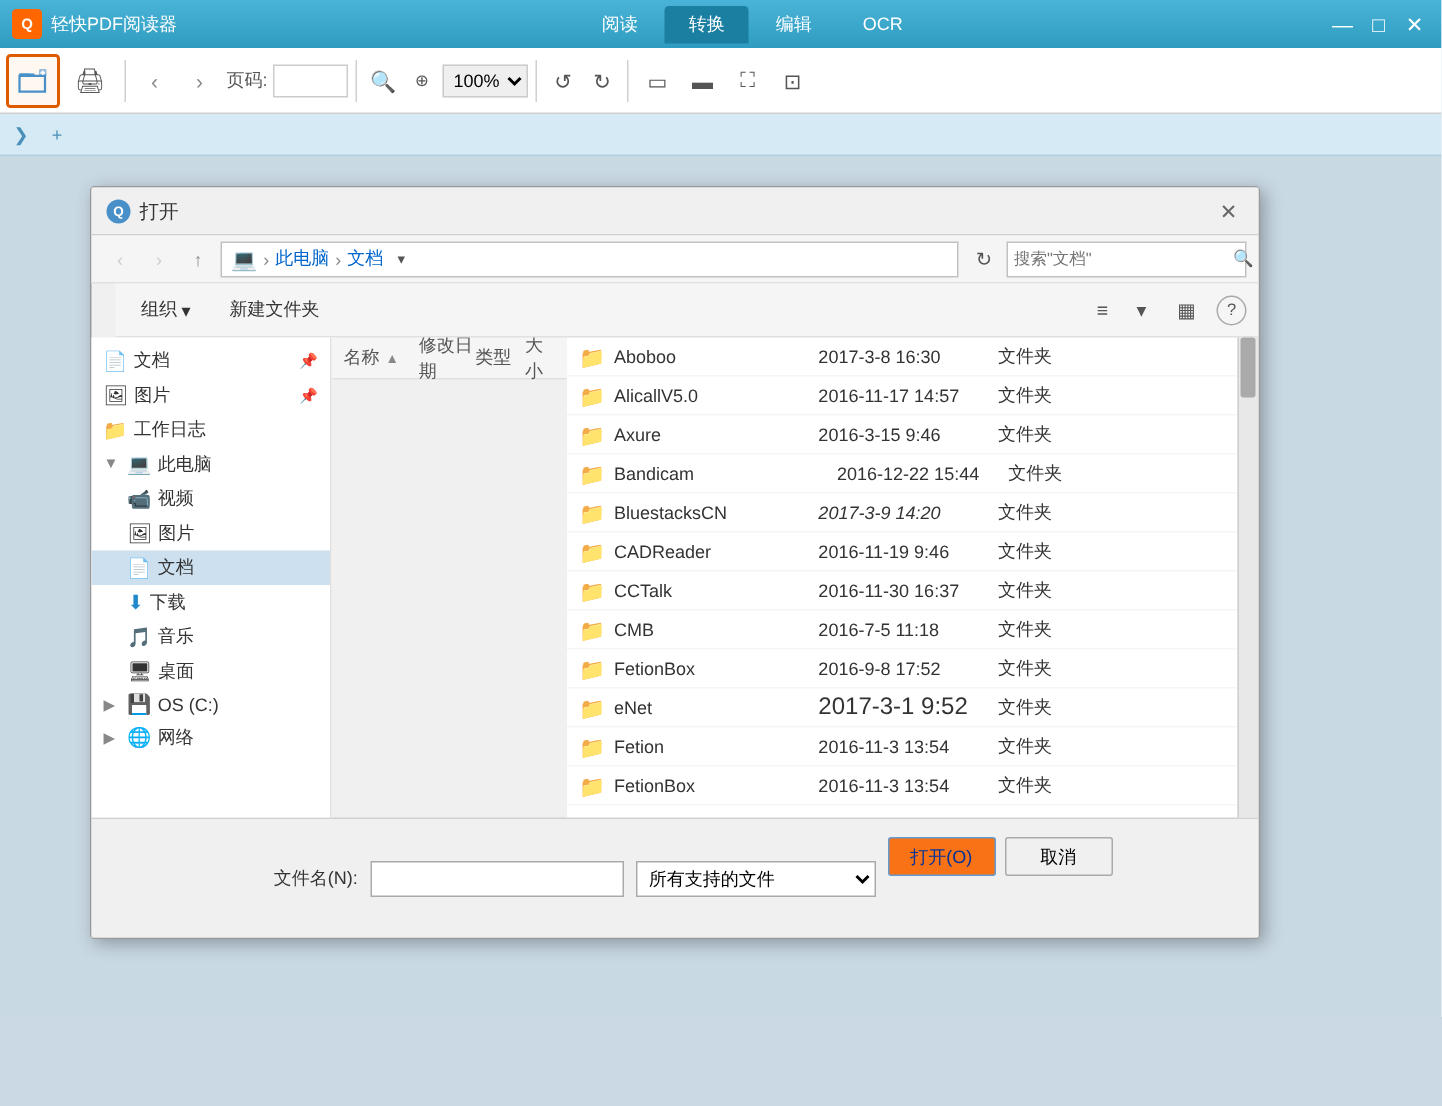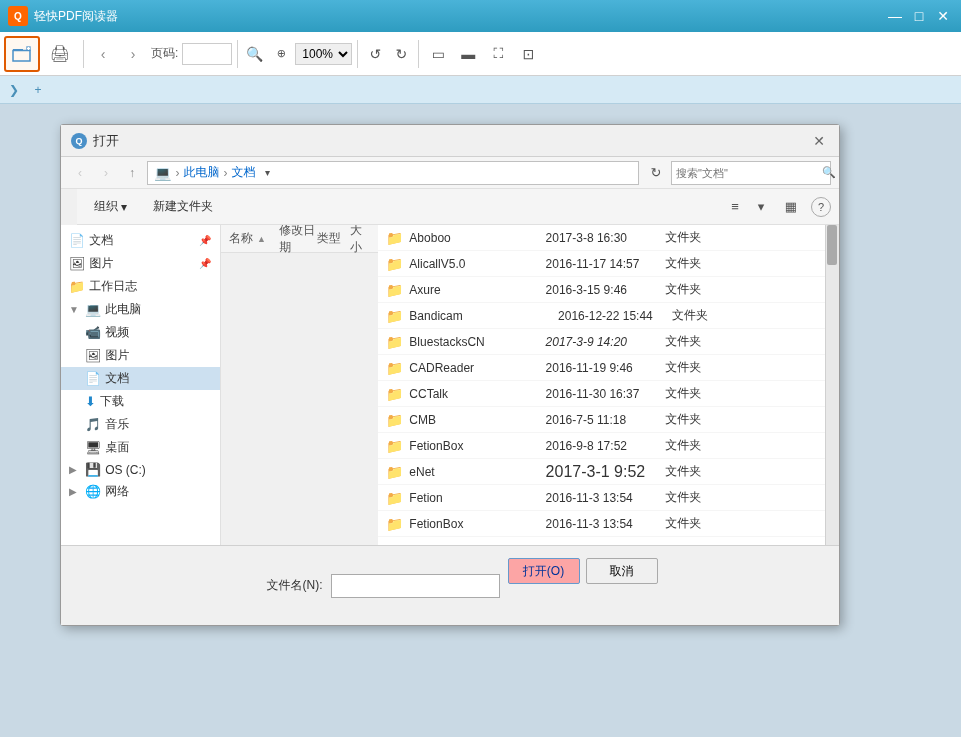--- a/index.html
+++ b/index.html
@@ -178,6 +178,12 @@
   <div class="title-bar-left">
     <div class="app-icon">Q</div>
     <span class="title-text">轻快PDF阅读器</span>
+  </div>
+  <div class="title-bar-tabs">
+    <div class="title-tab">阅读</div>
+    <div class="title-tab active">转换</div>
+    <div class="title-tab">编辑</div>
+    <div class="title-tab">OCR</div>
   </div>
   <div class="title-bar-controls">
     <div class="title-control">—</div>

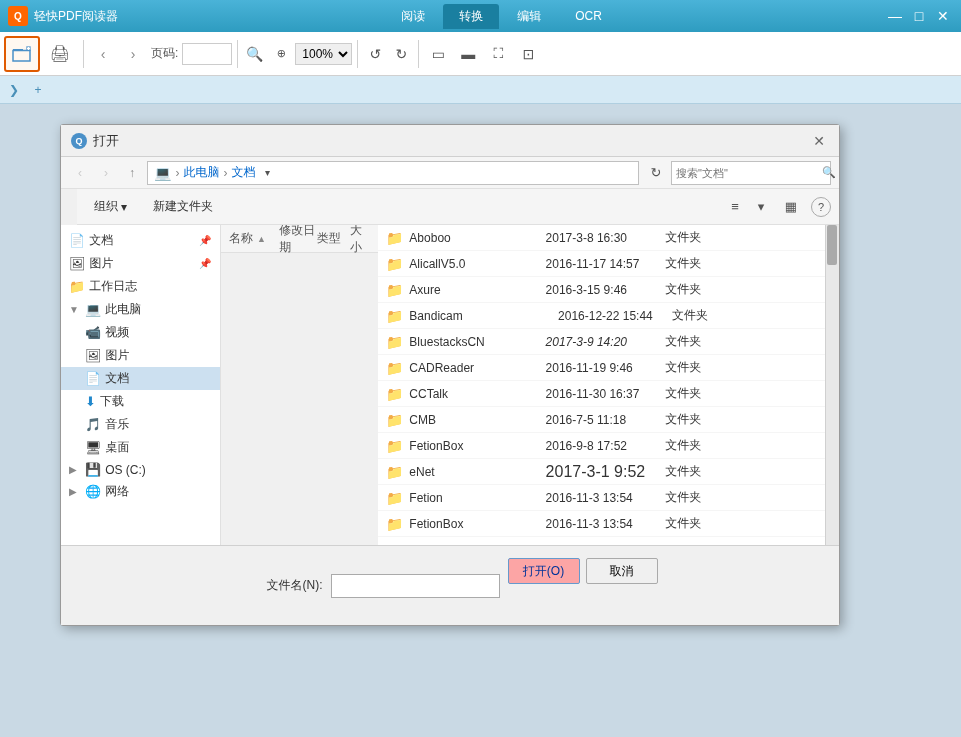--- a/index.html
+++ b/index.html
@@ -169,7 +169,7 @@
       width: 72px; height: 26px; border: 1px solid #aaa; background: #f0f0f0;
       font-size: 12px; cursor: pointer; border-radius: 2px; display: flex; align-items: center; justify-content: center;
     }
-    .footer-btn.primary { background: #fca5a5; border-color: #6699cc; color: #003399; }
+    .footer-btn.primary { background: #f97316; border-color: #6699cc; color: #003399; }
   </style>
 </head>
 <body>

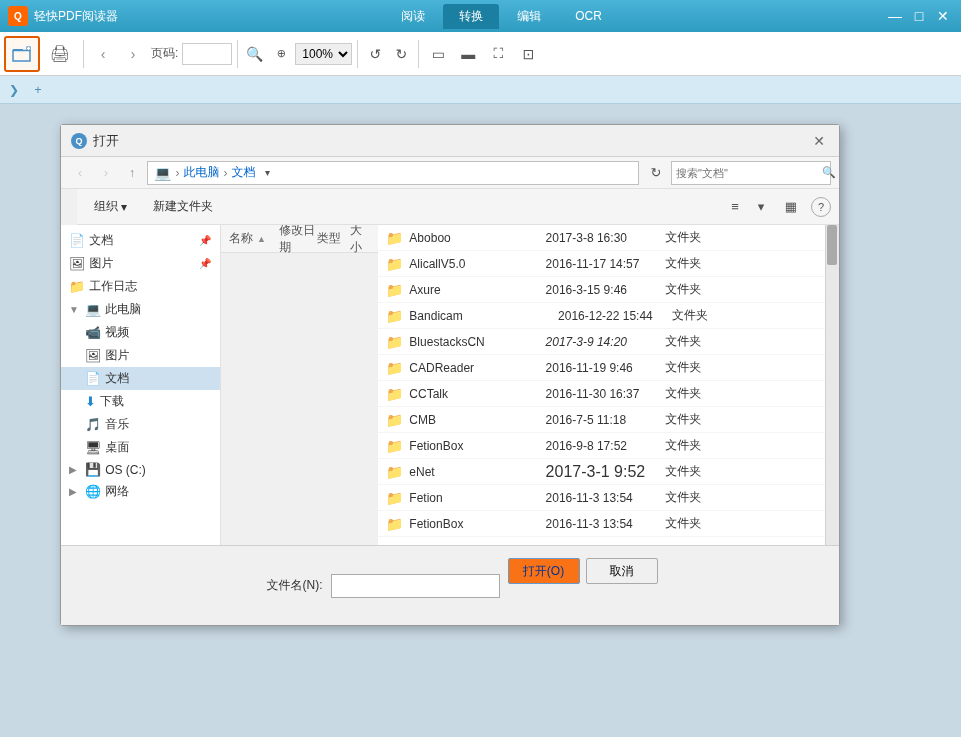--- a/index.html
+++ b/index.html
@@ -491,6 +491,9 @@
         <div class="footer-row">
           <span class="footer-label">文件名(N):</span>
           <input class="footer-input" type="text" value="" style="">
+          <select class="footer-select">
+            <option>所有支持的文件</option>
+          </select>
         </div>
         <div class="footer-buttons">
           <button class="footer-btn primary">

